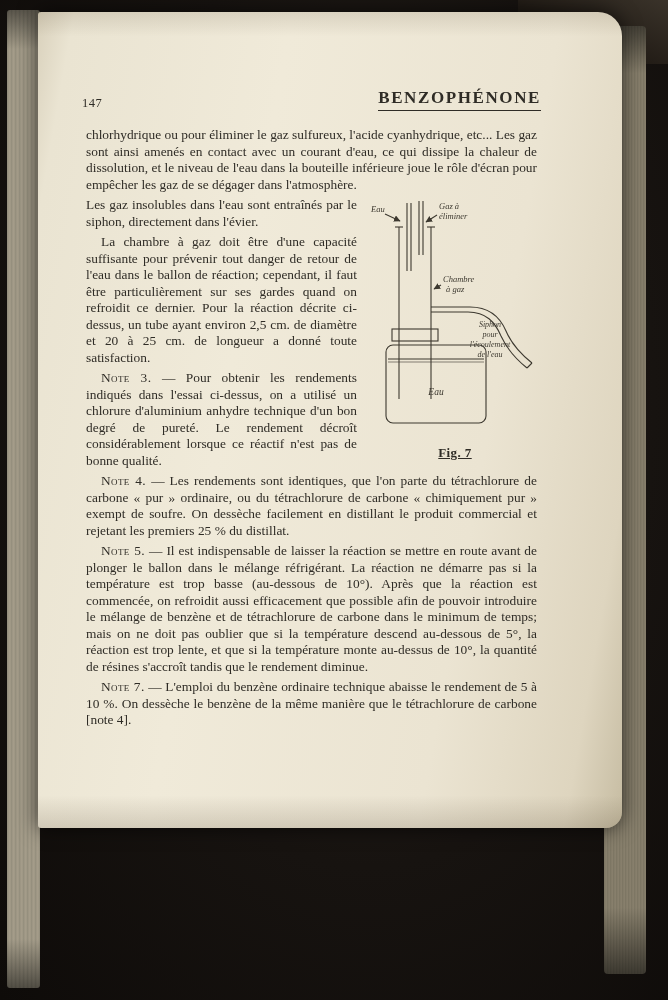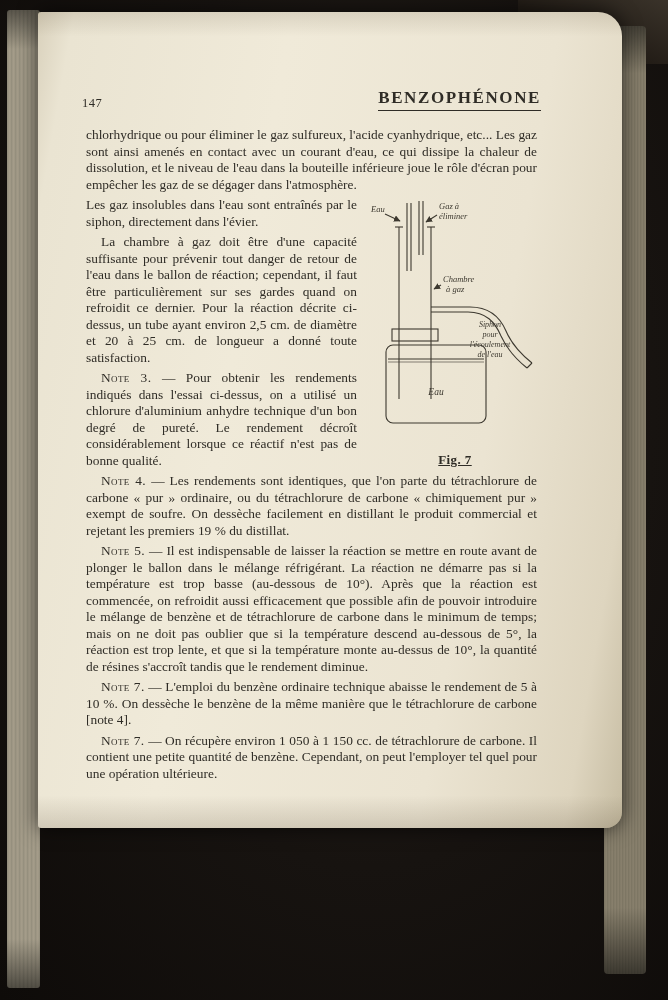--- a/index.html
+++ b/index.html
@@ -51,7 +51,7 @@
   .figure {
     float:right; width:172px; margin:2px 0 4px 12px; text-align:center;text-decoration:underline;
   }
-  .fig-caption { font-size:13px; font-weight:bold; letter-spacing:.4px; margin-top:17px; }
+  .fig-caption { font-size:13px; font-weight:bold; letter-spacing:.4px; margin-top:10px; }
   .note { margin:10px 0 0 0; font-size:13.1px; line-height:16.2px; text-align:justify; text-indent:15px; }
   .note-label { font-variant:small-caps; letter-spacing:.4px; }
   .watermark {

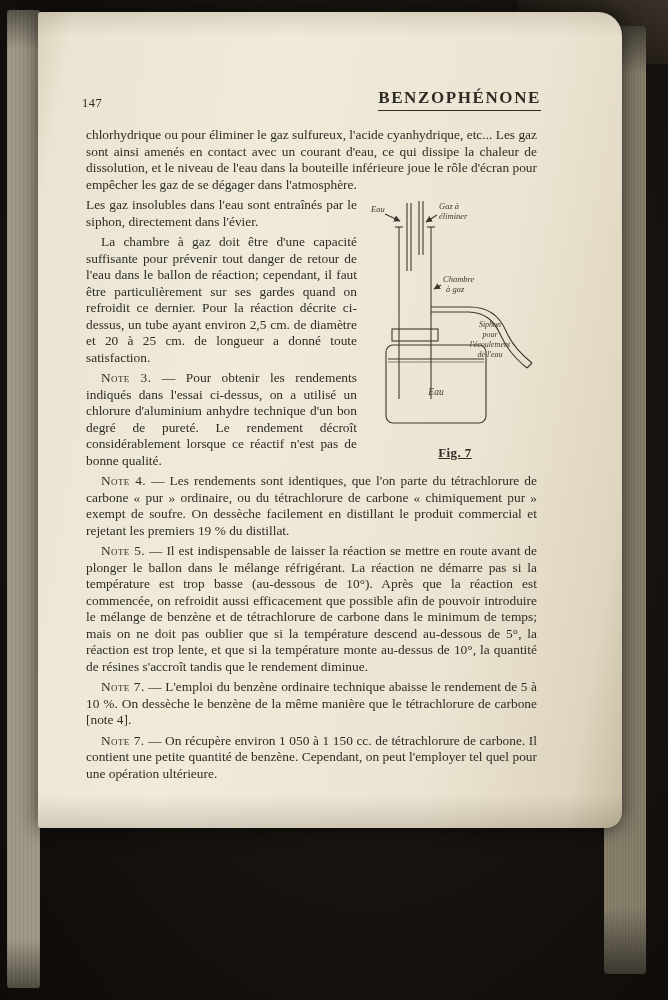--- a/index.html
+++ b/index.html
@@ -131,7 +131,7 @@
         <p class="ind">La chambre à gaz doit être d'une capacité suffisante pour prévenir tout danger de retour de l'eau dans le ballon de réaction; cependant, il faut être particulièrement sur ses gardes quand on refroidit ce dernier. Pour la réaction décrite ci-dessus, un tube ayant environ 2,5 cm. de diamètre et 20 à 25 cm. de longueur a donné toute satisfaction.</p>
 
         <p class="note"><span class="note-label">Note 3.</span> <span>— Pour obtenir les rendements indiqués dans l'essai ci-dessus, on a utilisé un chlorure d'aluminium anhydre technique d'un bon degré de pureté. Le rendement décroît considérablement lorsque ce réactif n'est pas de bonne qualité.</span></p>
-        <p class="note"><span class="note-label">Note 4.</span> <span>— Les rendements sont identiques, que l'on parte du tétrachlorure de carbone « pur » ordinaire, ou du tétrachlorure de carbone « chimiquement pur » exempt de soufre. On dessèche facilement en distillant le produit commercial et rejetant les premiers 19 % du distillat.</span></p>
+        <p class="note"><span class="note-label">Note 4.</span> <span>— Les rendements sont identiques, que l'on parte du tétrachlorure de carbone « pur » ordinaire, ou du tétrachlorure de carbone « chimiquement pur » exempt de soufre. On dessèche facilement en distillant le produit commercial et rejetant les premiers 25 % du distillat.</span></p>
         <p class="note"><span class="note-label">Note 5.</span> <span>— Il est indispensable de laisser la réaction se mettre en route avant de plonger le ballon dans le mélange réfrigérant. La réaction ne démarre pas si la température est trop basse (au-dessous de 10°). Après que la réaction est commencée, on refroidit aussi efficacement que possible afin de pouvoir introduire le mélange de benzène et de tétrachlorure de carbone dans le minimum de temps; mais on ne doit pas oublier que si la température descend au-dessous de 5°, la réaction est trop lente, et que si la température monte au-dessus de 10°, la quantité de résines s'accroît tandis que le rendement diminue.</span></p>
         <p class="note"><span class="note-label">Note 7.</span> <span>— L'emploi du benzène ordinaire technique abaisse le rendement de 5 à 10 %. On dessèche le benzène de la même manière que le tétrachlorure de carbone [note 4].</span></p>
         <p class="note"><span class="note-label">Note 7.</span> <span>— On récupère environ 1 050 à 1 150 cc. de tétrachlorure de carbone. Il contient une petite quantité de benzène. Cependant, on peut l'employer tel quel pour une opération ultérieure.</span></p>

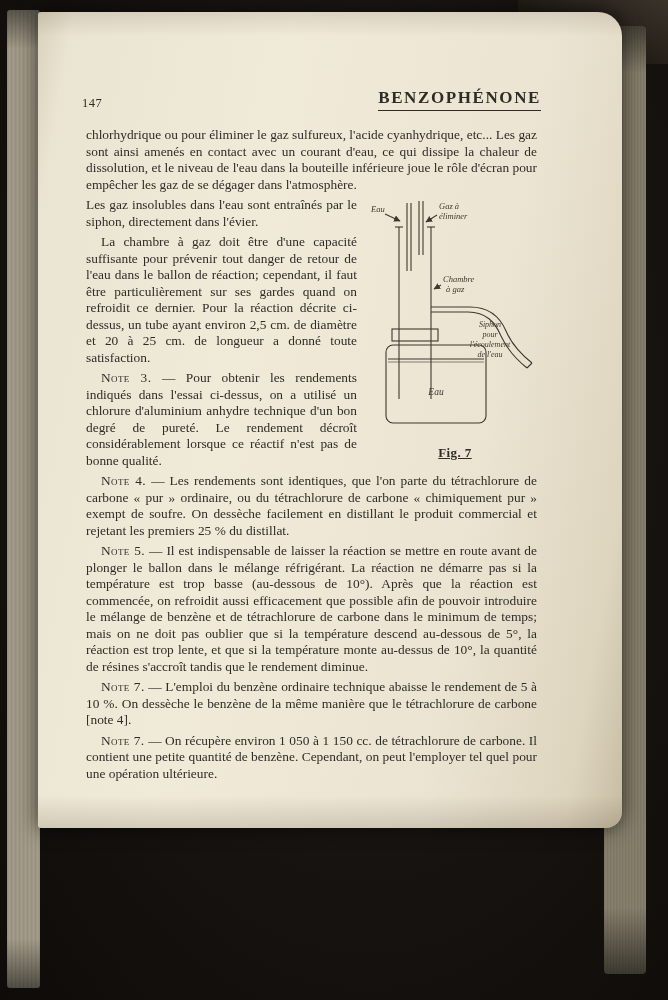--- a/index.html
+++ b/index.html
@@ -134,7 +134,6 @@
         <p class="note"><span class="note-label">Note 4.</span> <span>— Les rendements sont identiques, que l'on parte du tétrachlorure de carbone « pur » ordinaire, ou du tétrachlorure de carbone « chimiquement pur » exempt de soufre. On dessèche facilement en distillant le produit commercial et rejetant les premiers 25 % du distillat.</span></p>
         <p class="note"><span class="note-label">Note 5.</span> <span>— Il est indispensable de laisser la réaction se mettre en route avant de plonger le ballon dans le mélange réfrigérant. La réaction ne démarre pas si la température est trop basse (au-dessous de 10°). Après que la réaction est commencée, on refroidit aussi efficacement que possible afin de pouvoir introduire le mélange de benzène et de tétrachlorure de carbone dans le minimum de temps; mais on ne doit pas oublier que si la température descend au-dessous de 5°, la réaction est trop lente, et que si la température monte au-dessus de 10°, la quantité de résines s'accroît tandis que le rendement diminue.</span></p>
         <p class="note"><span class="note-label">Note 7.</span> <span>— L'emploi du benzène ordinaire technique abaisse le rendement de 5 à 10 %. On dessèche le benzène de la même manière que le tétrachlorure de carbone [note 4].</span></p>
-        <p class="note"><span class="note-label">Note 7.</span> <span>— On récupère environ 1 050 à 1 150 cc. de tétrachlorure de carbone. Il contient une petite quantité de benzène. Cependant, on peut l'employer tel quel pour une opération ultérieure.</span></p>
       </div>
 
     </div>

